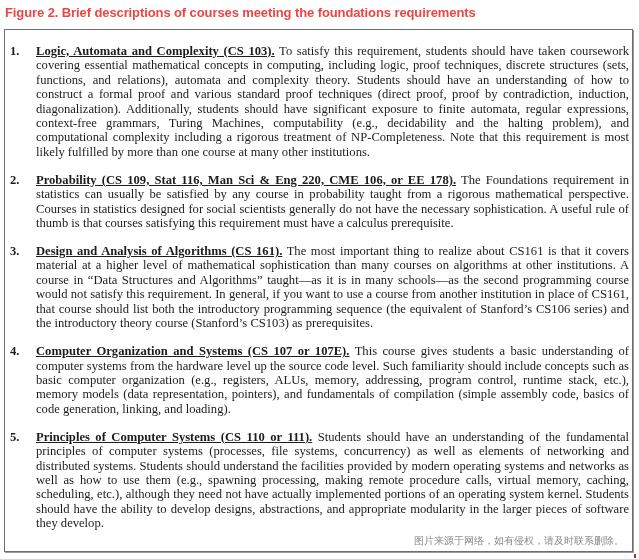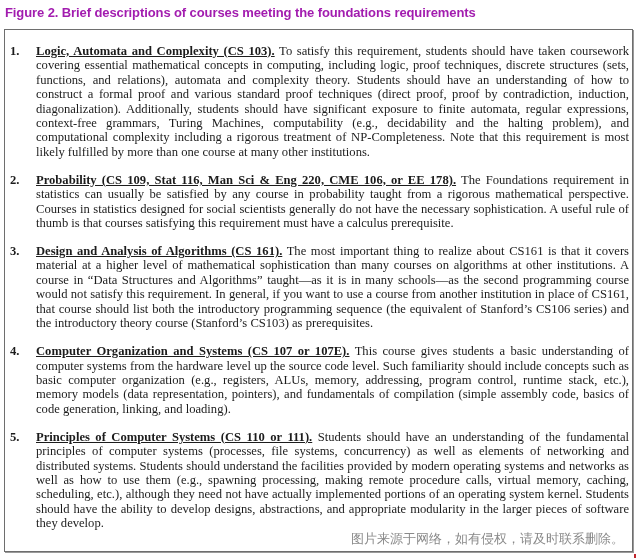--- a/index.html
+++ b/index.html
@@ -20,7 +20,7 @@
       font-family: "Liberation Sans", sans-serif;
       font-weight: bold;
       font-size: 13px;
-      color: #a21caf;
+      color: #ef4444;
       letter-spacing: -0.1px;
       white-space: nowrap;
     }

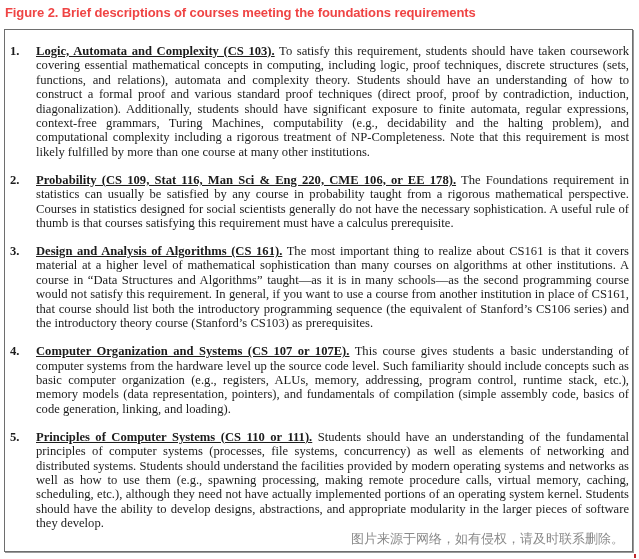--- a/index.html
+++ b/index.html
@@ -68,7 +68,7 @@
       right: 8px;
       bottom: 3px;
       font-family: "DejaVu Sans", sans-serif;
-      font-size: 13px;
+      font-size: 10px;
       color: #8a8a8a;
       white-space: nowrap;
     }

